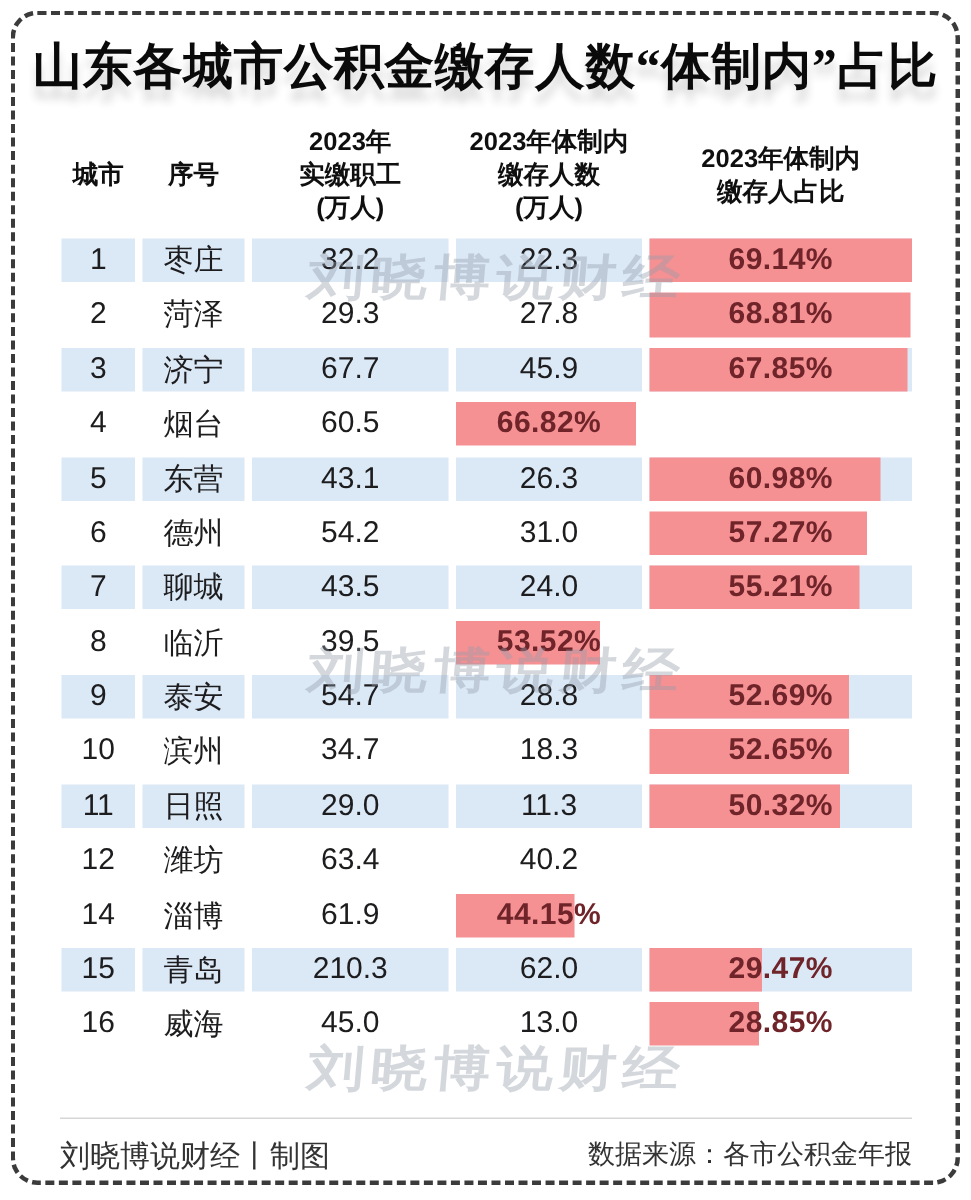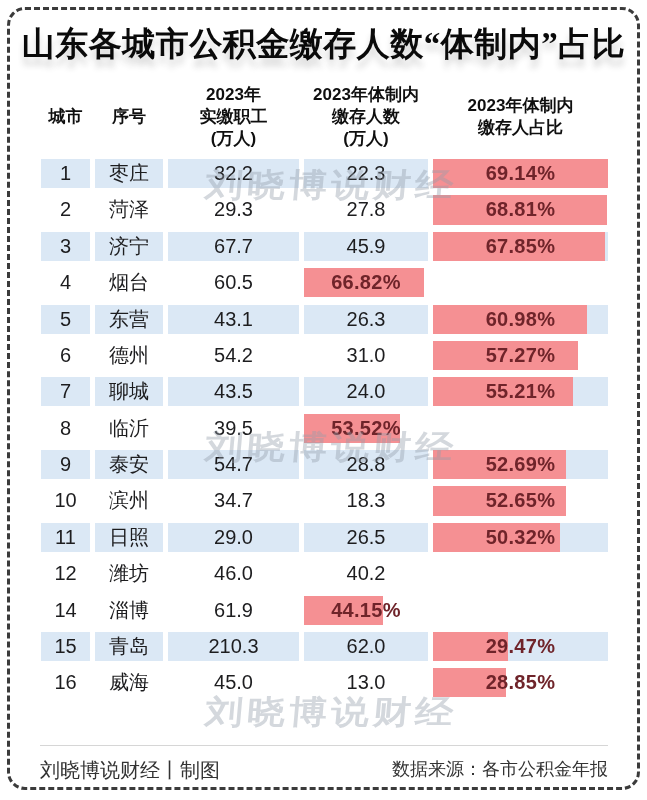--- a/index.html
+++ b/index.html
@@ -187,7 +187,7 @@
         <div class="cell">11</div>
         <div class="cell">日照</div>
         <div class="cell">29.0</div>
-        <div class="cell">26.5</div>
+        <div class="cell">11.3</div>
         <div class="cell share">
           <i class="bar" style="width: 72.78%; background: rgb(245, 144, 147);"></i>
           <span>50.32%</span>

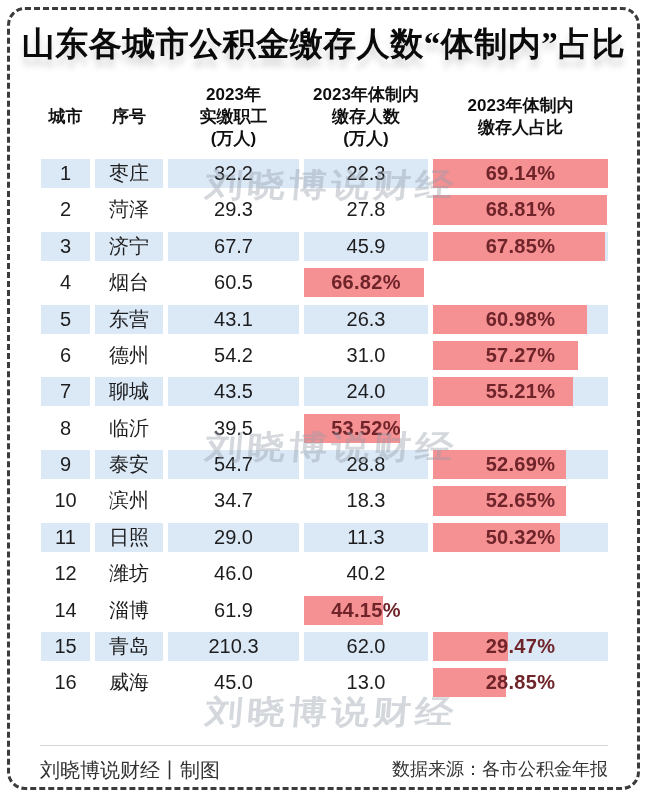--- a/index.html
+++ b/index.html
@@ -196,7 +196,7 @@
       <div class="row">
         <div class="cell">12</div>
         <div class="cell">潍坊</div>
-        <div class="cell">46.0</div>
+        <div class="cell">63.4</div>
         <div class="cell">40.2</div>
       </div>
       <div class="row">

